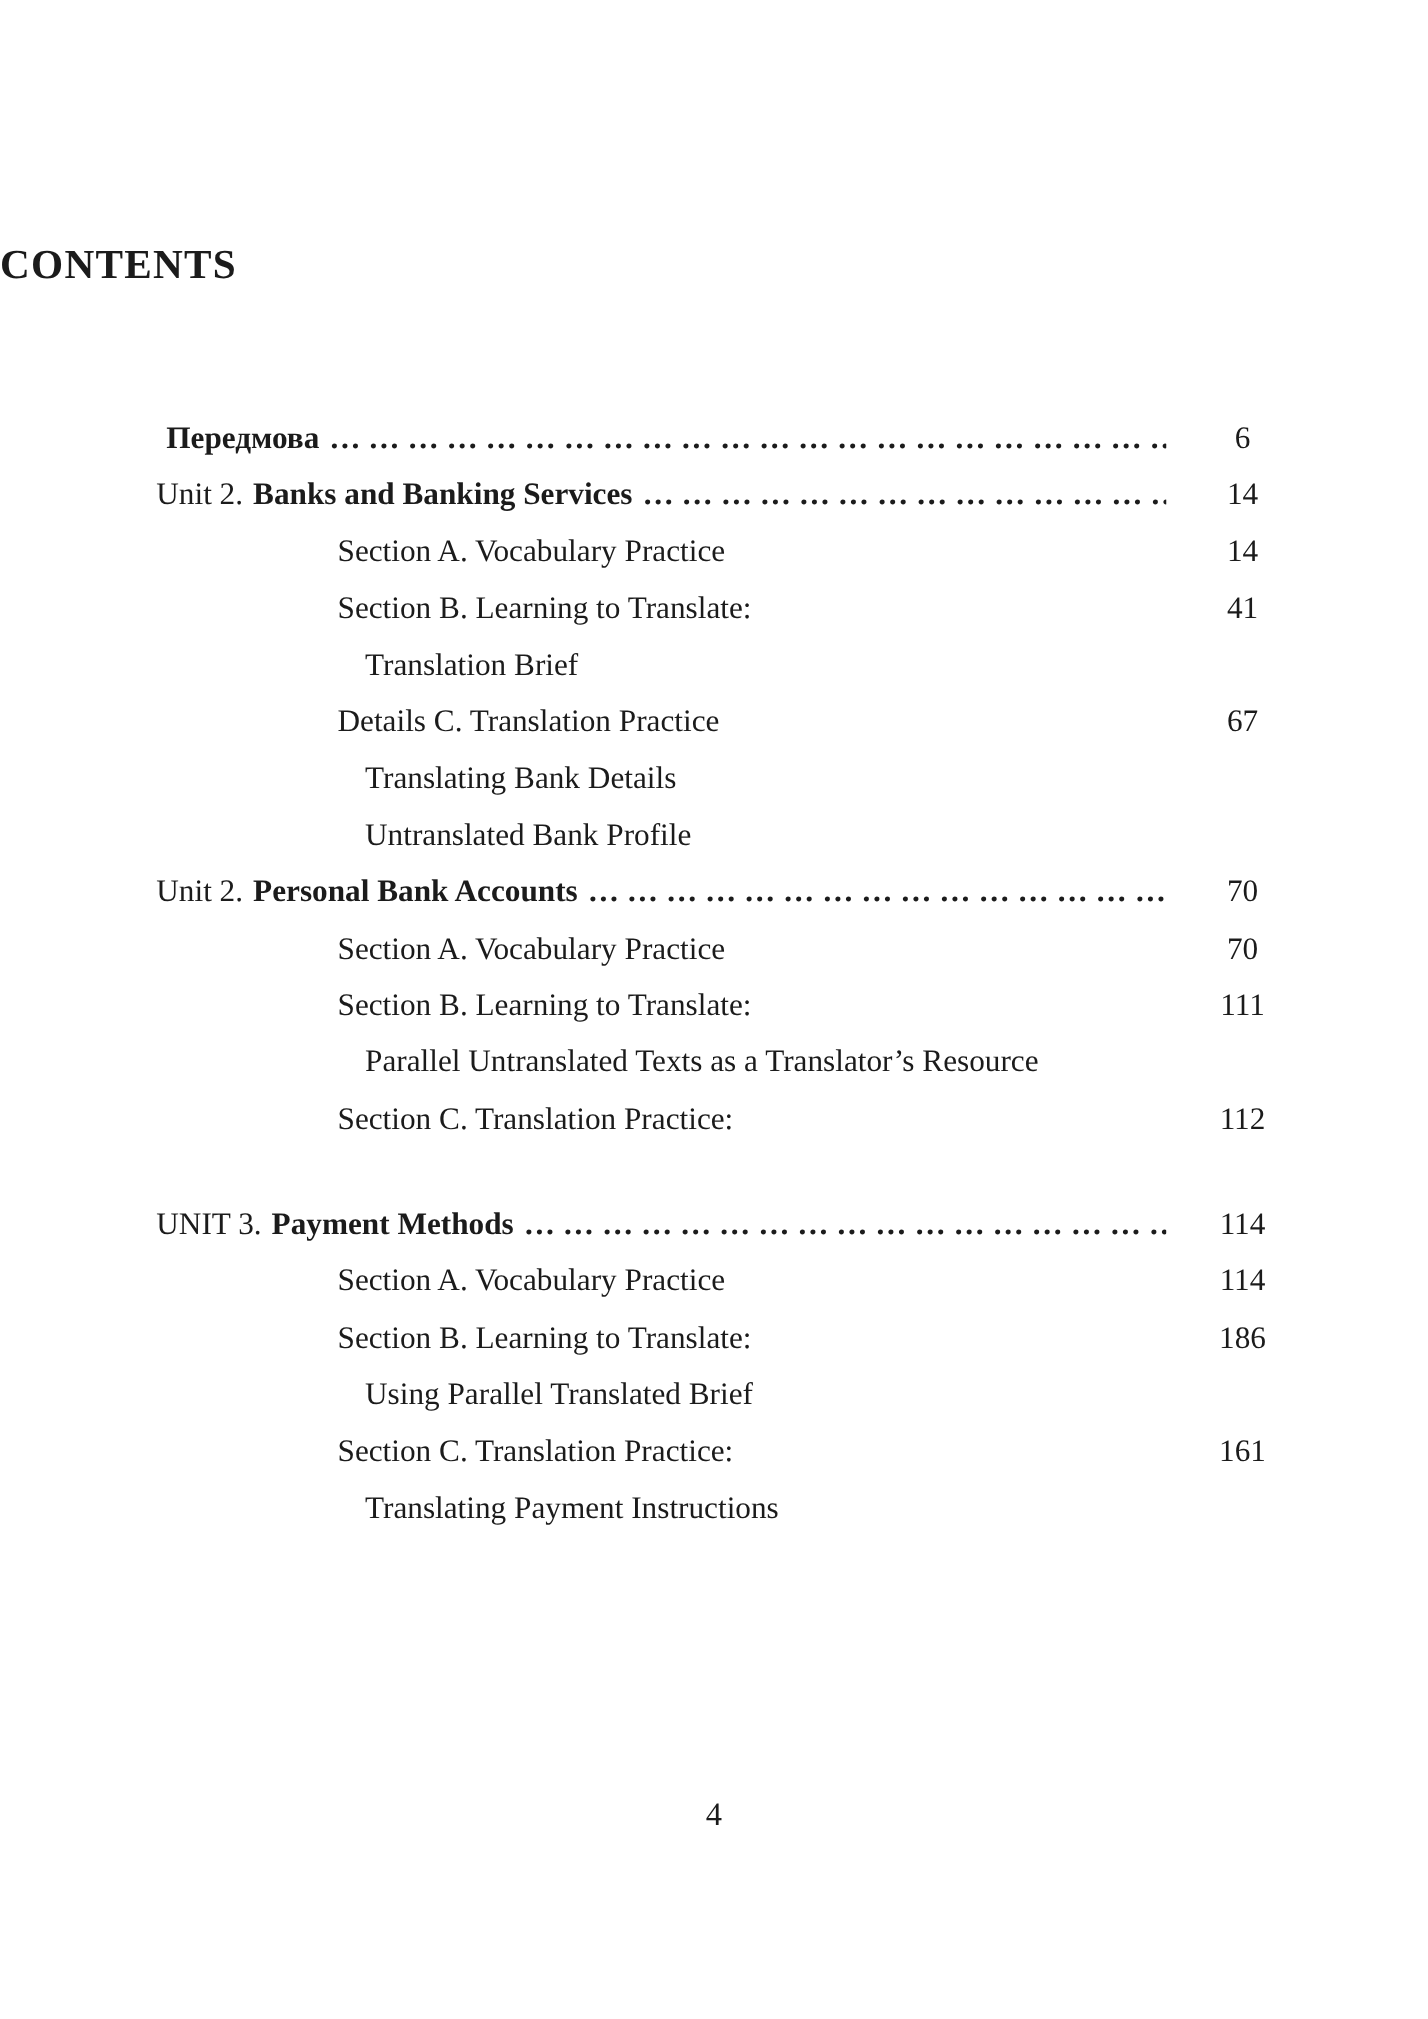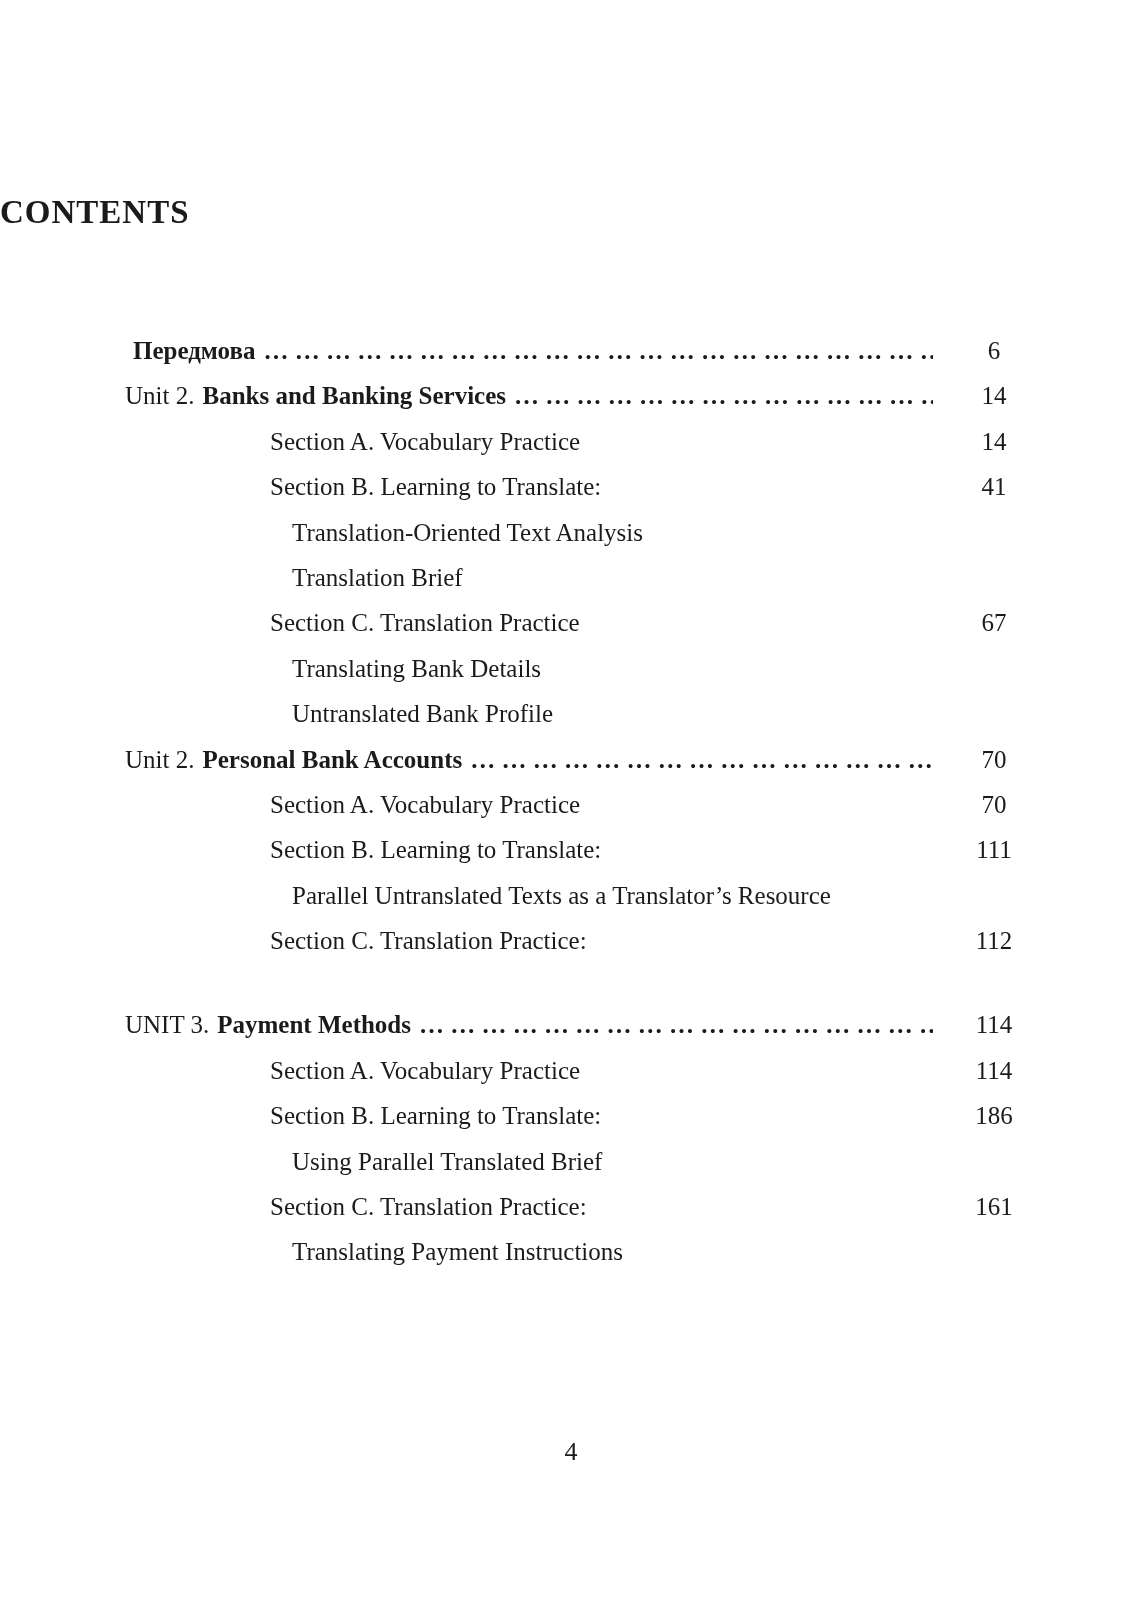--- a/index.html
+++ b/index.html
@@ -96,11 +96,6 @@
       <span class="page-num">41</span>
     </div>
     <div class="toc-row ind2">
-      <span class="lbl">Translation-Oriented Text Analysis</span>
-      <span class="leader"></span>
-      <span class="page-num"></span>
-    </div>
-    <div class="toc-row ind2">
       <span class="lbl">Translation Brief</span>
       <span class="leader"></span>
       <span class="page-num"></span>

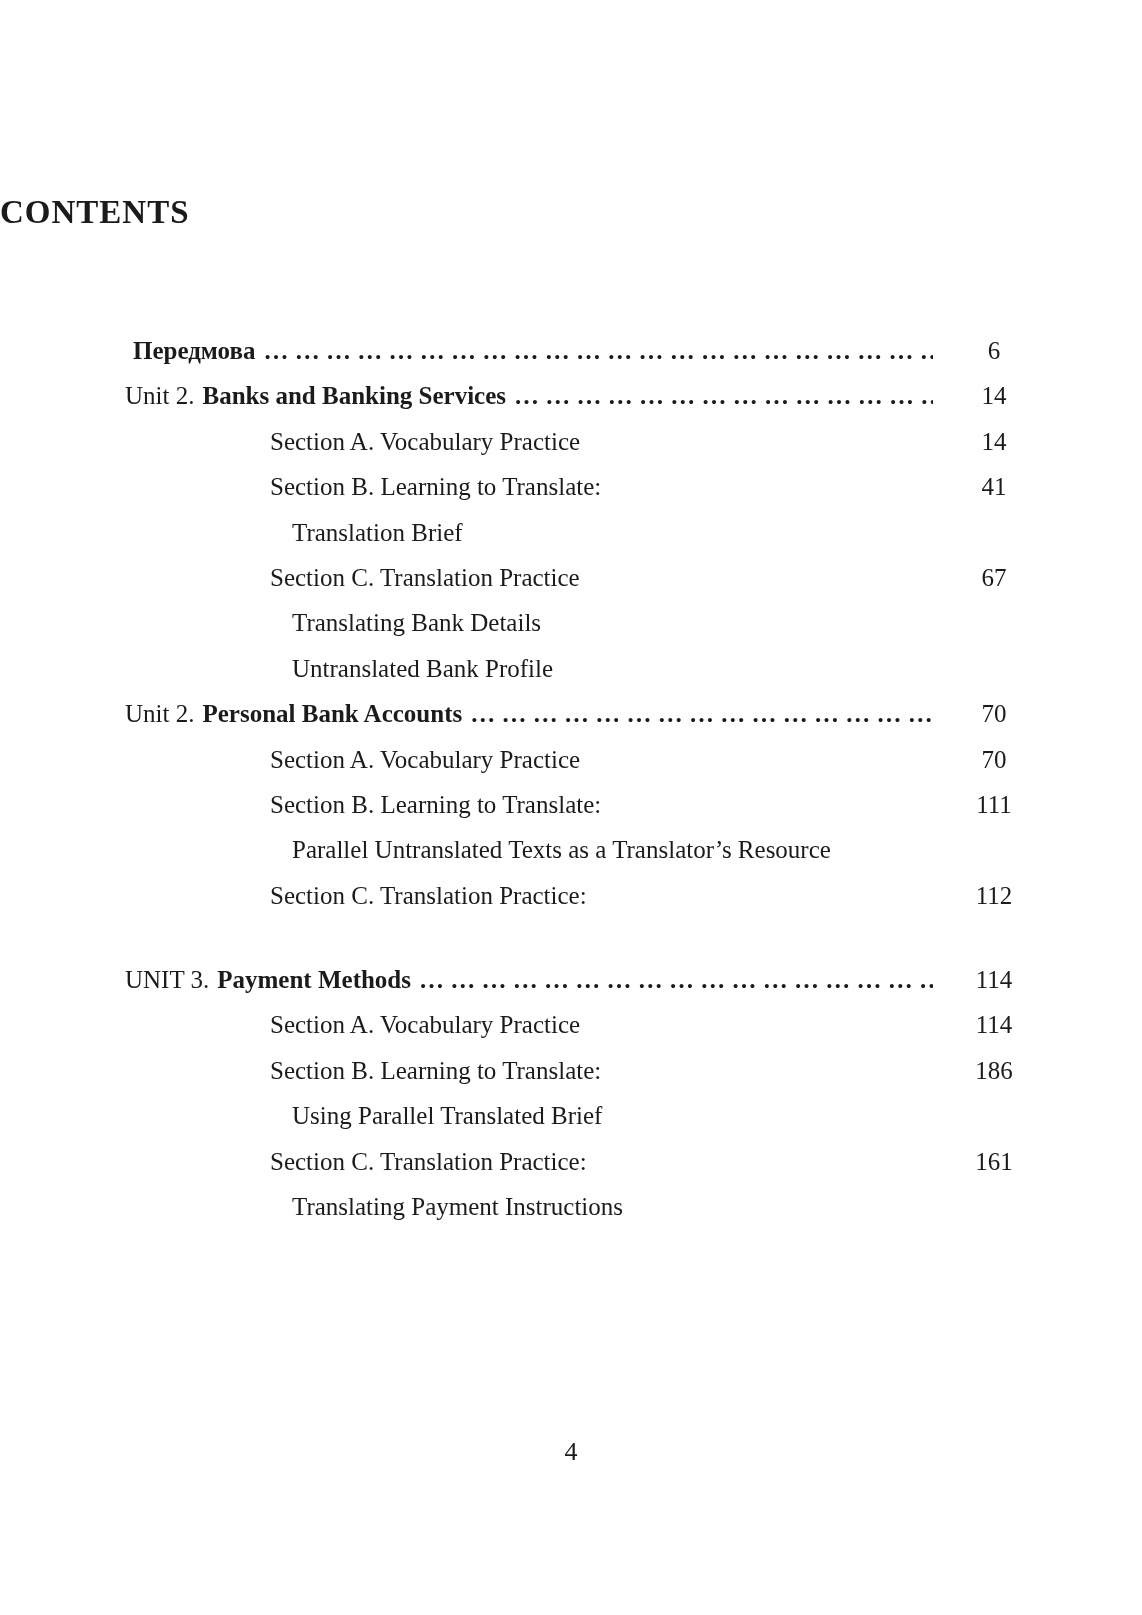--- a/index.html
+++ b/index.html
@@ -101,7 +101,7 @@
       <span class="page-num"></span>
     </div>
     <div class="toc-row ind1">
-      <span class="lbl">Section C. Translation Practice</span>
+      <span class="lbl">Details C. Translation Practice</span>
       <span class="leader"></span>
       <span class="page-num">67</span>
     </div>

